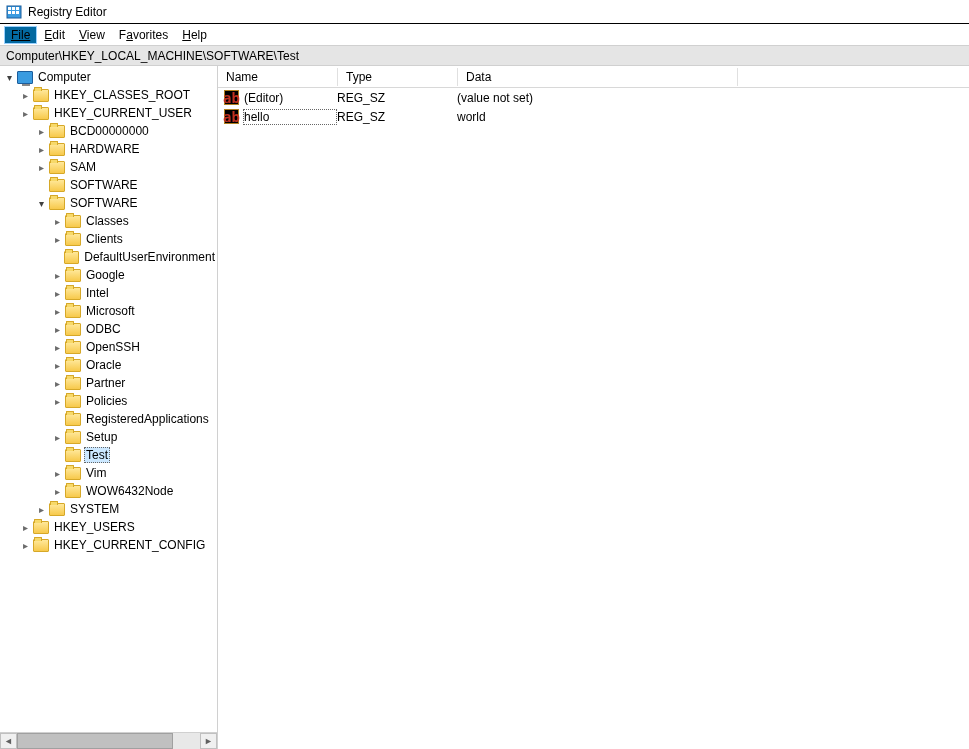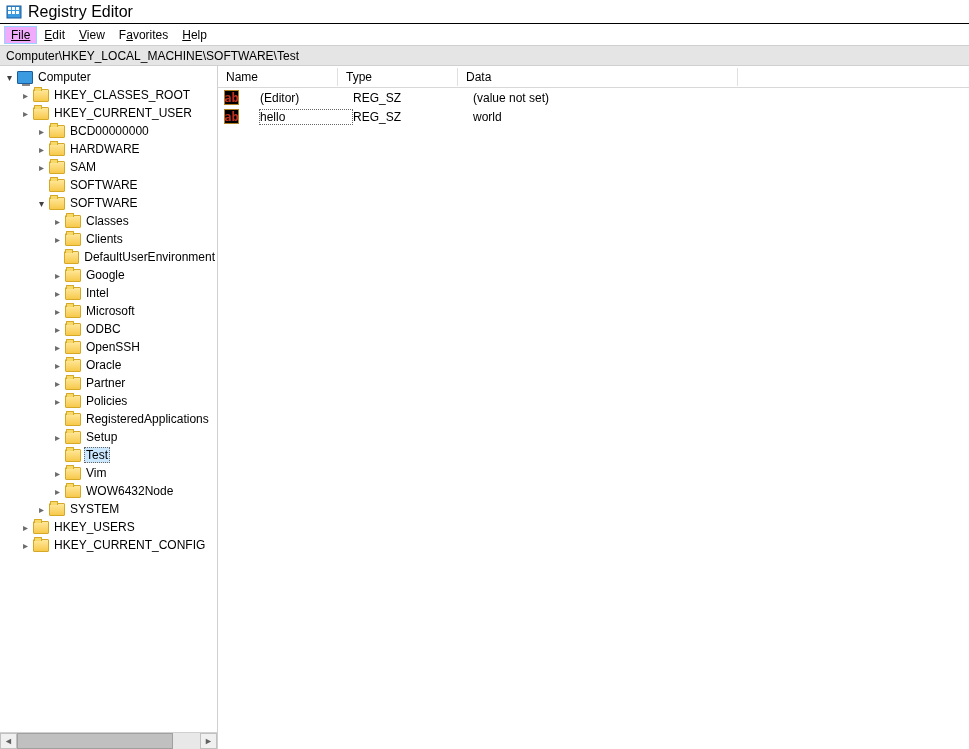--- a/index.html
+++ b/index.html
@@ -6,7 +6,7 @@
 body { background: #fff; color: #000; width: 969px; height: 749px; overflow: hidden; display: flex; flex-direction: column; }
 .titlebar { display: flex; align-items: center; padding: 4px 6px; border-bottom: 1px solid #000; height: 24px; }
 .titlebar .icon { width: 16px; height: 16px; margin-right: 6px; }
-.titlebar .title { font-size: 16px; }
+.titlebar .title { font-size: 12px; }
 .menubar { display: flex; align-items: center; padding: 2px 4px; border-bottom: 1px solid #d0d0d0; height: 22px; }
 .menubar .menuitem { padding: 2px 7px; cursor: default; }
 .menubar .menuitem.selected { background: #f0abfc; border: 1px solid #99d1ff; padding: 1px 6px; }

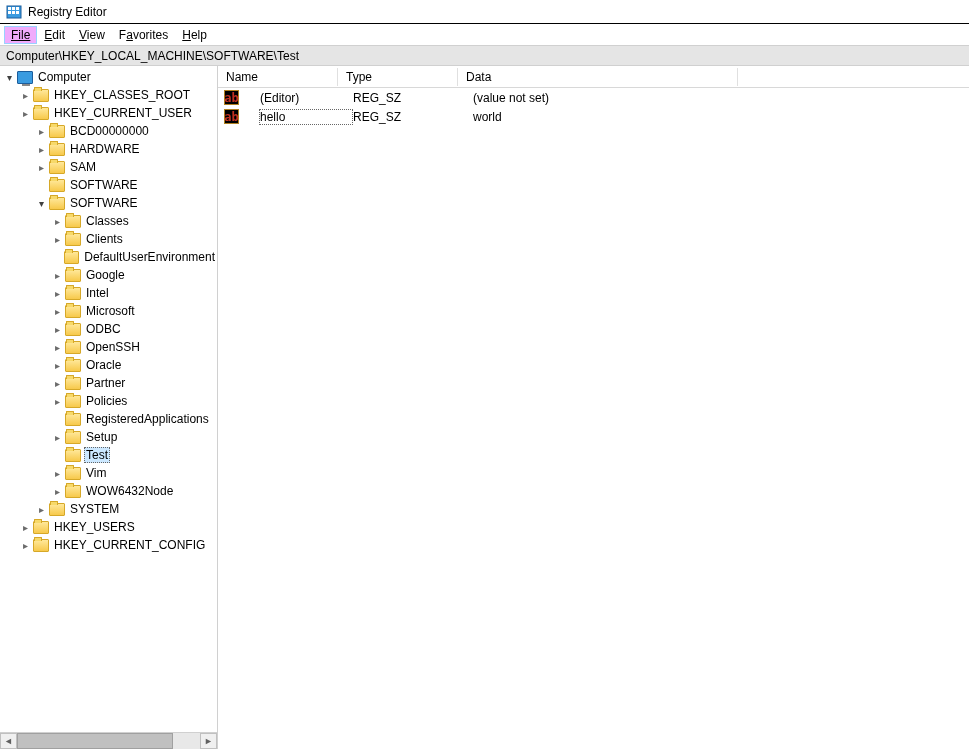--- a/index.html
+++ b/index.html
@@ -9,7 +9,7 @@
 .titlebar .title { font-size: 12px; }
 .menubar { display: flex; align-items: center; padding: 2px 4px; border-bottom: 1px solid #d0d0d0; height: 22px; }
 .menubar .menuitem { padding: 2px 7px; cursor: default; }
-.menubar .menuitem.selected { background: #f0abfc; border: 1px solid #99d1ff; padding: 1px 6px; }
+.menubar .menuitem.selected { background: #0369a1; border: 1px solid #99d1ff; padding: 1px 6px; }
 .menubar .menuitem .ul { text-decoration: underline; }
 .addressbar { padding: 3px 6px; border-bottom: 1px solid #d0d0d0; height: 20px; background:#e5e5e5;}
 .main { flex: 1 1 auto; display: flex; overflow: hidden; }

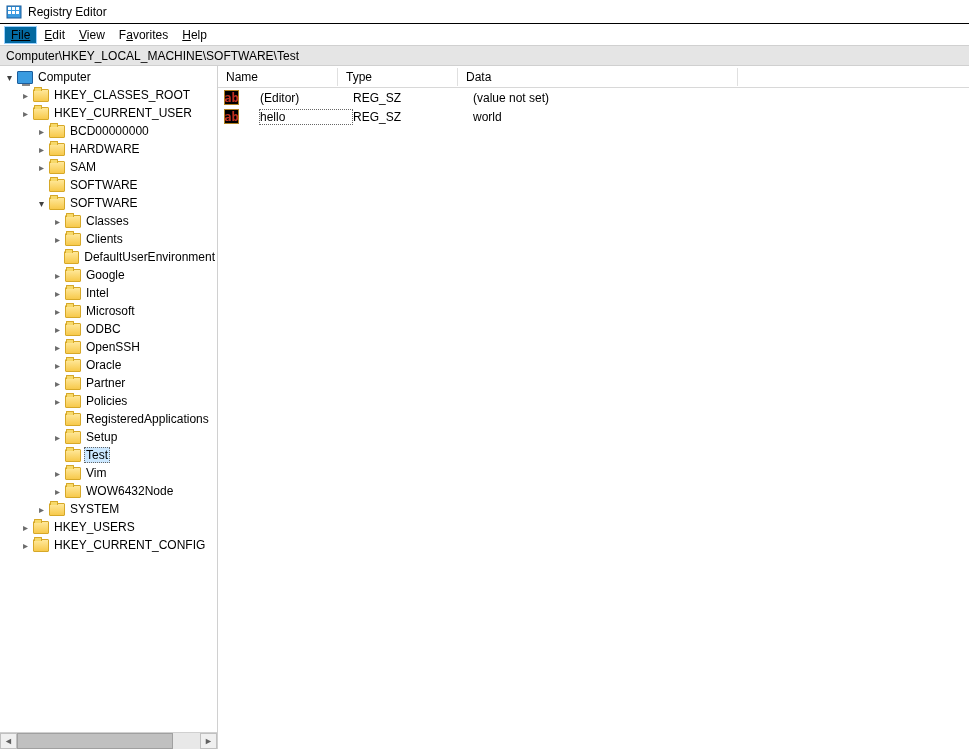--- a/index.html
+++ b/index.html
@@ -37,7 +37,7 @@
 .col-name{ width:120px; } .col-type{ width:120px;} .col-data{ width:280px;}
 .list-body { flex:1; }
 .list-row { display:flex; align-items:center; height:19px; }
-.list-row .val-icon{ width:15px; height:15px; margin-left:6px; margin-right:20px; background:#000000; border:1px solid #b08020; display:flex; align-items:center; justify-content:center; font-size:12px; font-weight:bold; color:#c03020; font-family:monospace;}
+.list-row .val-icon{ width:15px; height:15px; margin-left:6px; margin-right:4px; background:#000000; border:1px solid #b08020; display:flex; align-items:center; justify-content:center; font-size:14px; font-weight:bold; color:#c03020; font-family:monospace;}
 .list-row .cell-name{ width:94px; padding-left:1px;}
 .list-row .cell-name.selected{ border:1px dotted #666; padding-left:0;}
 .list-row .cell-type{ width:120px; }

